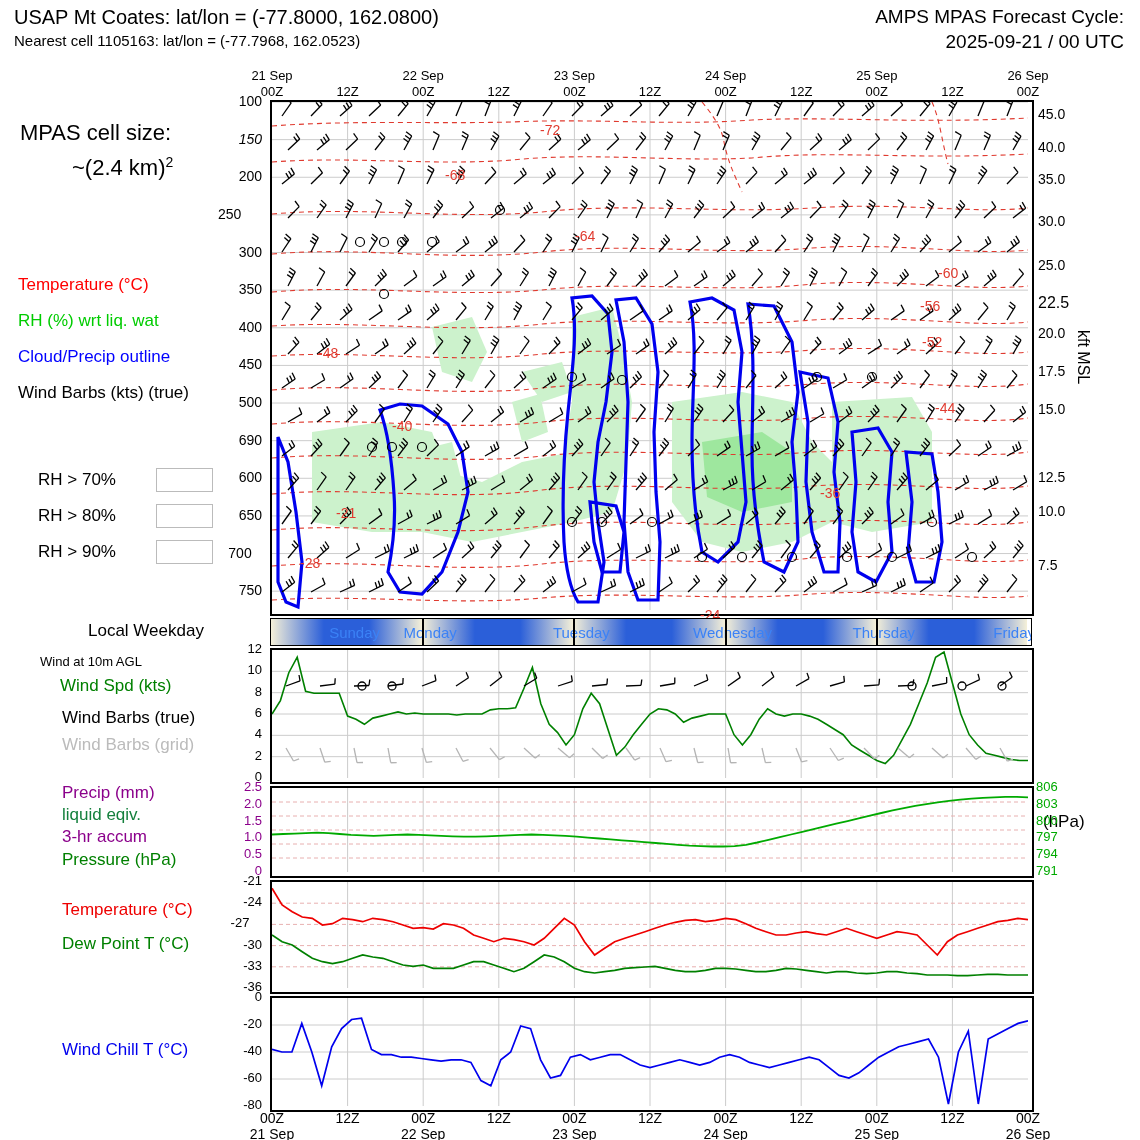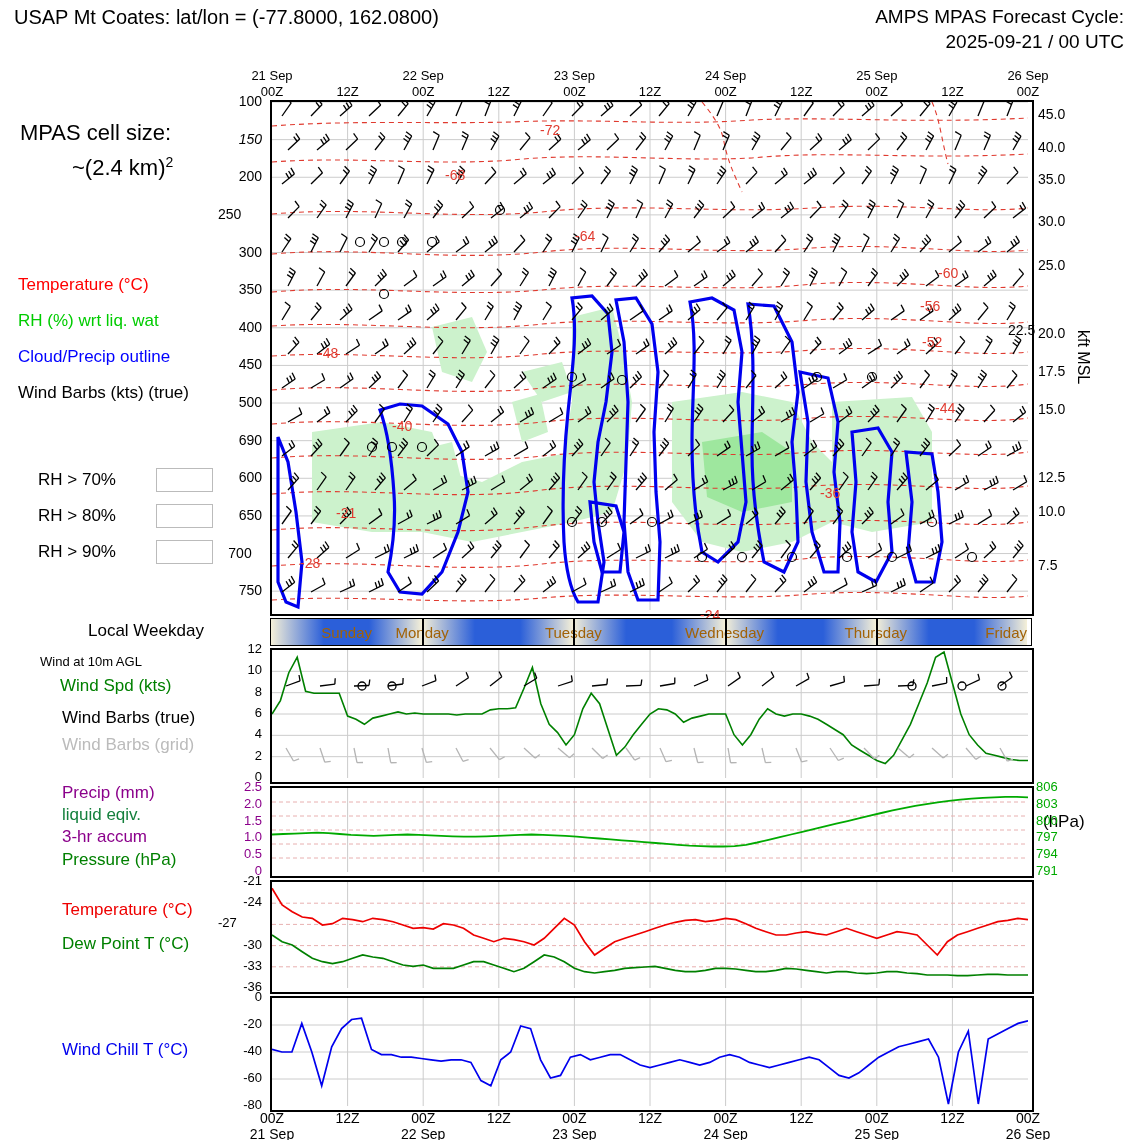--- a/index.html
+++ b/index.html
@@ -42,6 +42,7 @@
 <div id="root">
 
   <div class="abs t" id="hdr-left">USAP Mt Coates: lat/lon = (-77.8000, 162.0800)</div>
+  <div class="abs t" id="hdr-left2">Nearest cell 1105163: lat/lon = (-77.7968, 162.0523)</div>
   <div class="abs t" id="hdr-right">AMPS MPAS Forecast Cycle:</div>
   <div class="abs t" id="hdr-right2">2025-09-21 / 00 UTC</div>
 

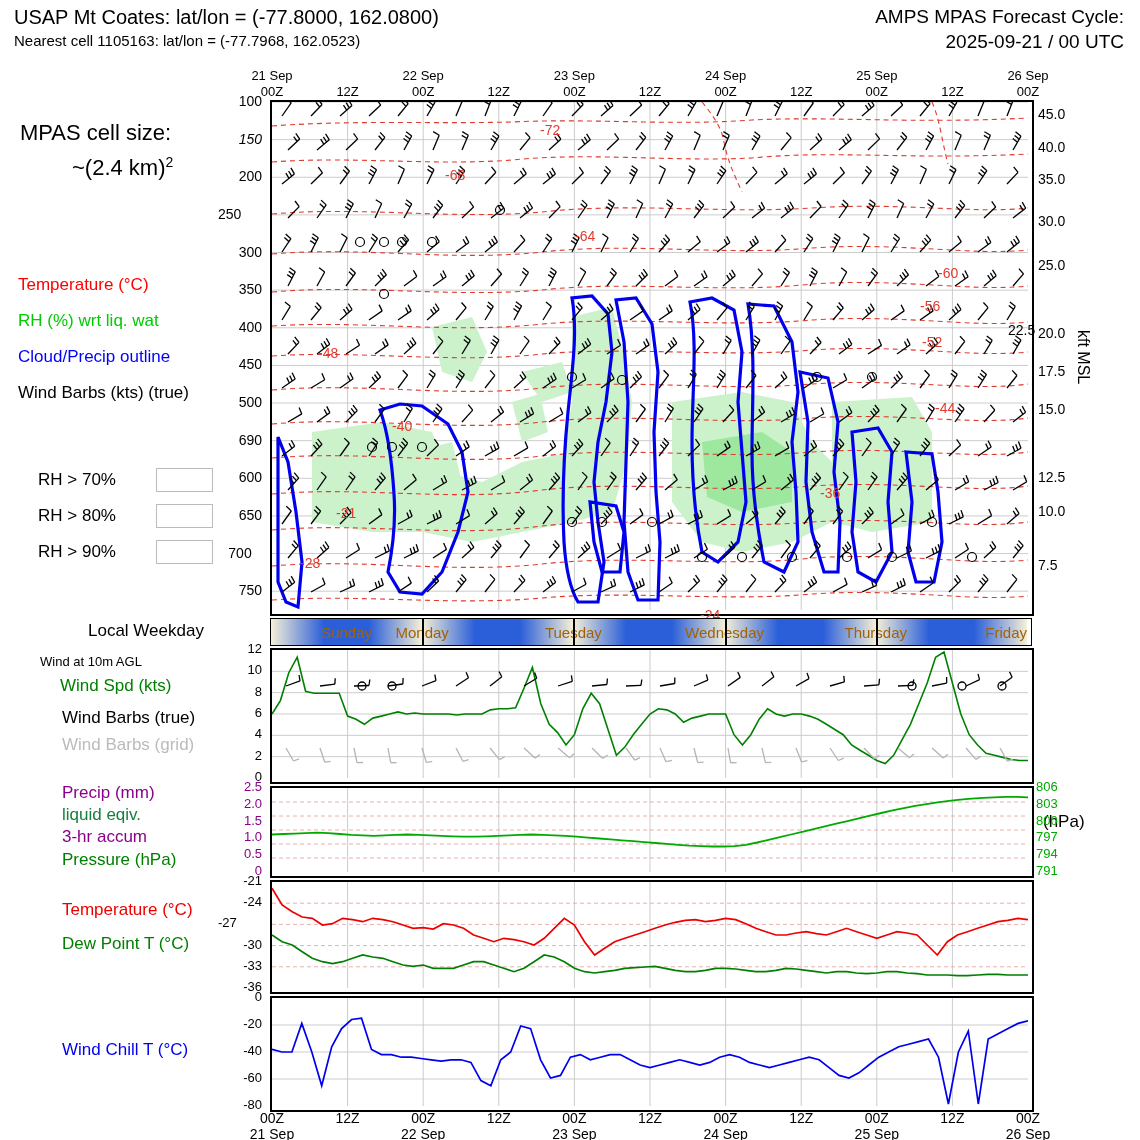--- a/index.html
+++ b/index.html
@@ -1393,7 +1393,7 @@
       <div class="abs t" style="left: 1038px; top: 171px; font-size: 14px;">35.0</div>
       <div class="abs t" style="left: 1038px; top: 213px; font-size: 14px;">30.0</div>
       <div class="abs t" style="left: 1038px; top: 257px; font-size: 14px;">25.0</div>
-      <div class="abs t" style="left: 1008px; top: 294px; font-size: 14px; margin-top: 28px;">22.5</div>
+      <div class="abs t" style="left: 1038px; top: 294px; font-size: 16px;">22.5</div>
       <div class="abs t" style="left: 1038px; top: 325px; font-size: 14px;">20.0</div>
       <div class="abs t" style="left: 1038px; top: 363px; font-size: 14px;">17.5</div>
       <div class="abs t" style="left: 1038px; top: 401px; font-size: 14px;">15.0</div>

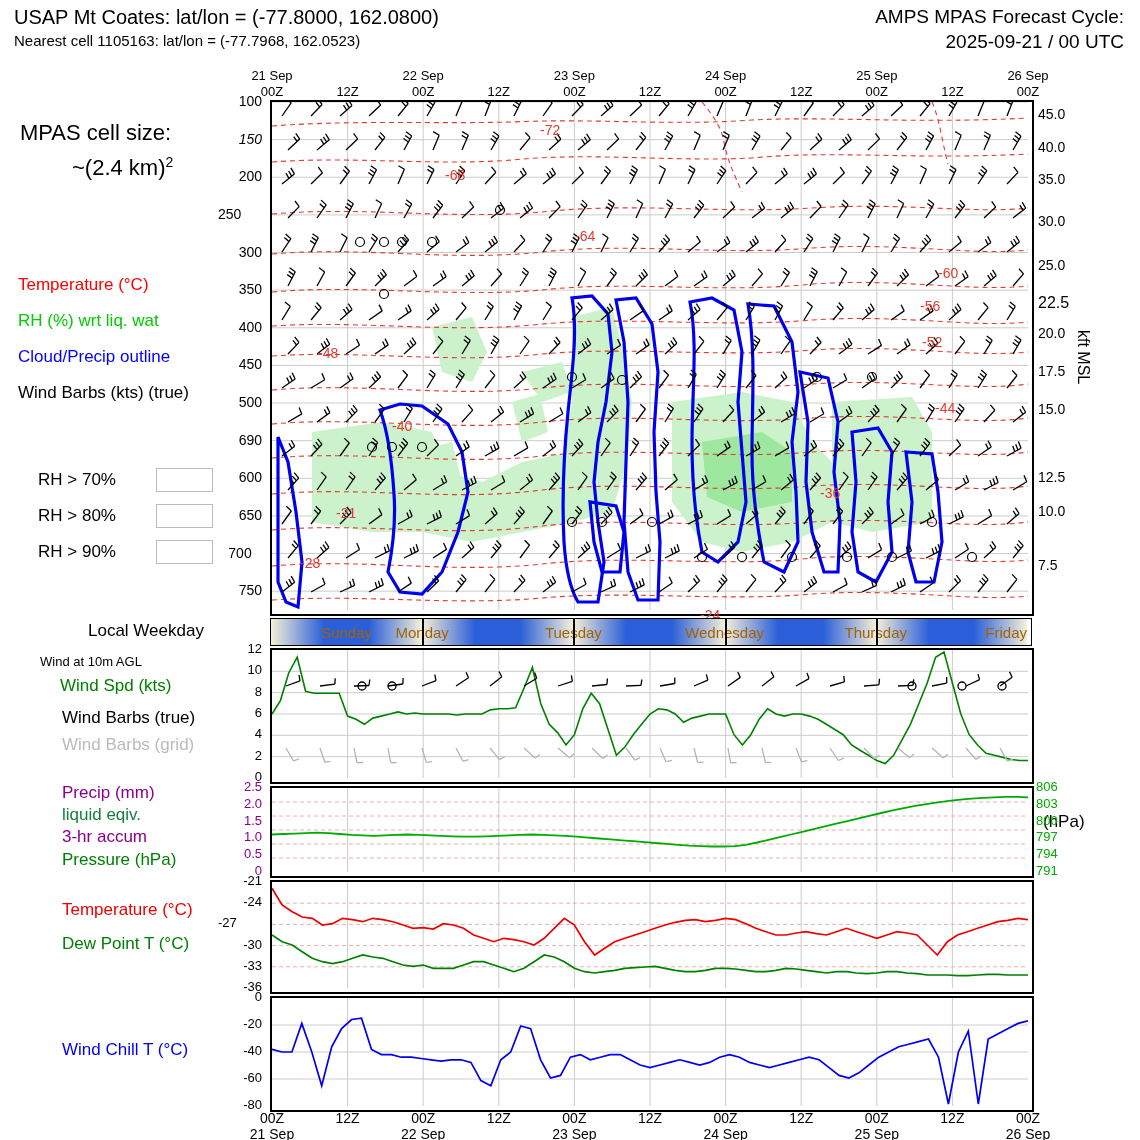--- a/index.html
+++ b/index.html
@@ -27,7 +27,7 @@
   .barbg{stroke:#b4b4b4;stroke-width:1.3;fill:none;}
   
   #wkstrip{left:270px;top:618px;width:760px;height:26px;border:1px solid #000;overflow:hidden;}
-  .wkcell{position:absolute;top:0;height:26px;font-size:15px;color:#a16207;display:flex;align-items:center;justify-content:center;}
+  .wkcell{position:absolute;top:0;height:26px;font-size:15px;color:#3b82f6;display:flex;align-items:center;justify-content:center;padding-left:8px;}
   .wkdiv{position:absolute;top:0;height:26px;width:2px;background:#000;}
   
   .panel{position:absolute;left:270px;width:760px;border:2px solid #000;background:#fff;}

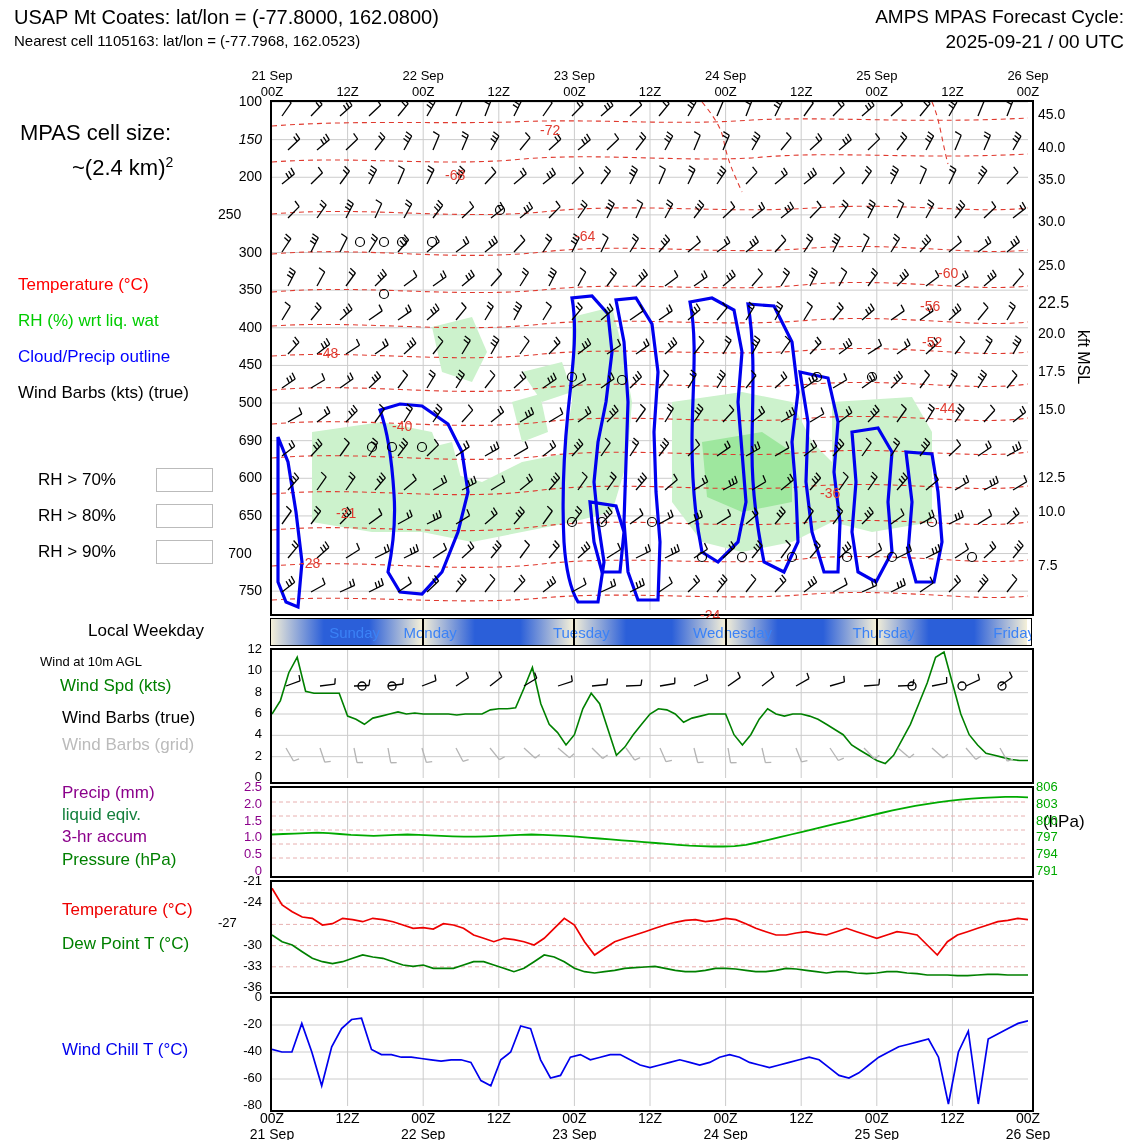--- a/index.html
+++ b/index.html
@@ -1628,7 +1628,7 @@
       <div class="abs t" style="left: 218px; top: 979px; width: 44px; text-align: right; font-size: 13px;">-36</div>
       <div class="abs t" style="left: 218px; top: 957.8px; width: 44px; text-align: right; font-size: 13px;">-33</div>
       <div class="abs t" style="left: 218px; top: 936.6px; width: 44px; text-align: right; font-size: 13px;">-30</div>
-      <div class="abs t" style="left: 218px; top: 915.4px; width: 44px; text-align: left; font-size: 13px;">-27</div>
+      <div class="abs t" style="left: 218px; top: 915.4px; width: 44px; text-align: center; font-size: 13px;">-27</div>
       <div class="abs t" style="left: 218px; top: 894.2px; width: 44px; text-align: right; font-size: 13px;">-24</div>
       <div class="abs t" style="left: 218px; top: 873px; width: 44px; text-align: right; font-size: 13px;">-21</div>
     </div>

